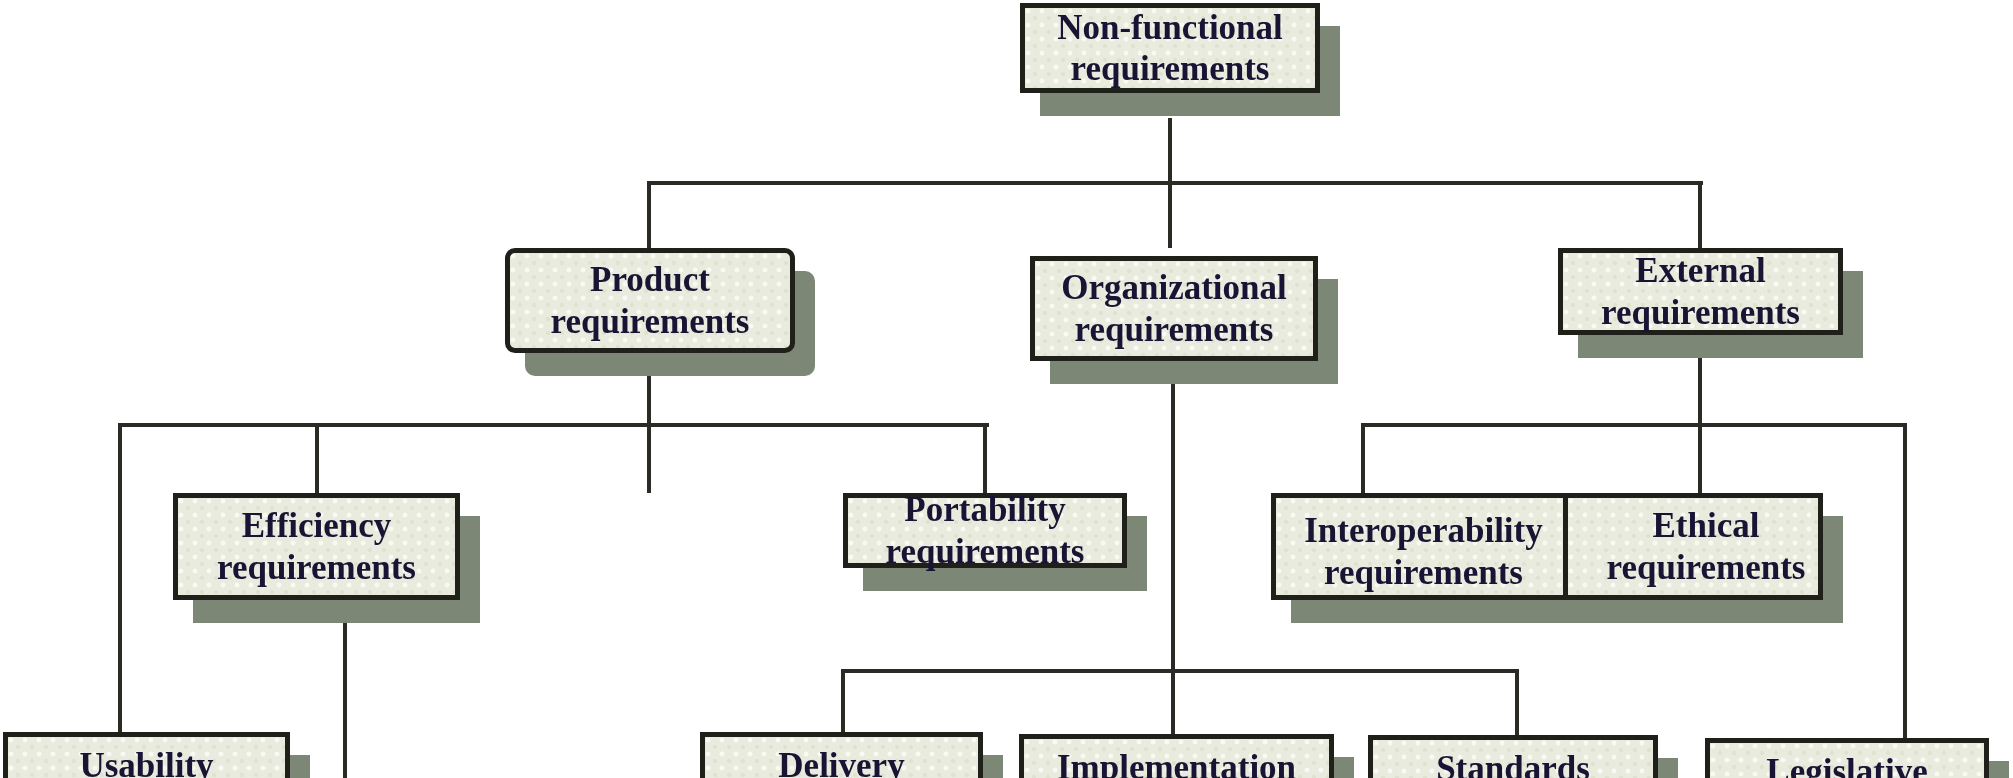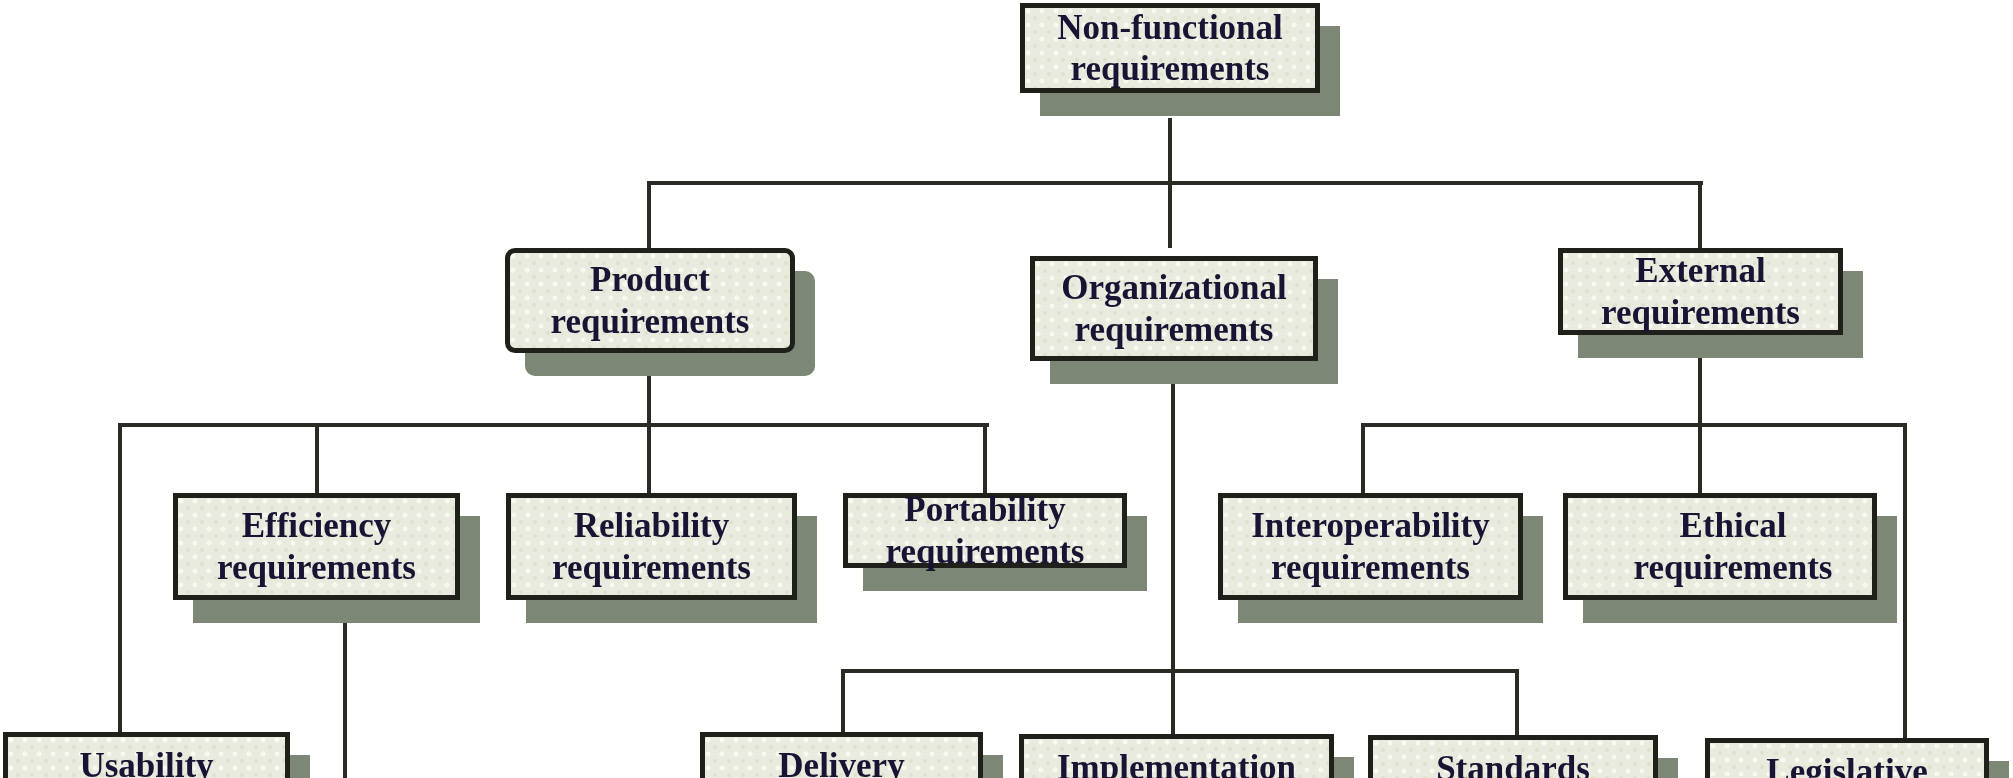--- a/index.html
+++ b/index.html
@@ -100,9 +100,6 @@
   <div class="node n-efficiency">
     <span>Efficiency requirements</span>
   </div>
-  <div class="node n-reliability">
-    <span>Reliability requirements</span>
-  </div>
   <div class="node n-portability">
     <span>Portability requirements</span>
   </div>

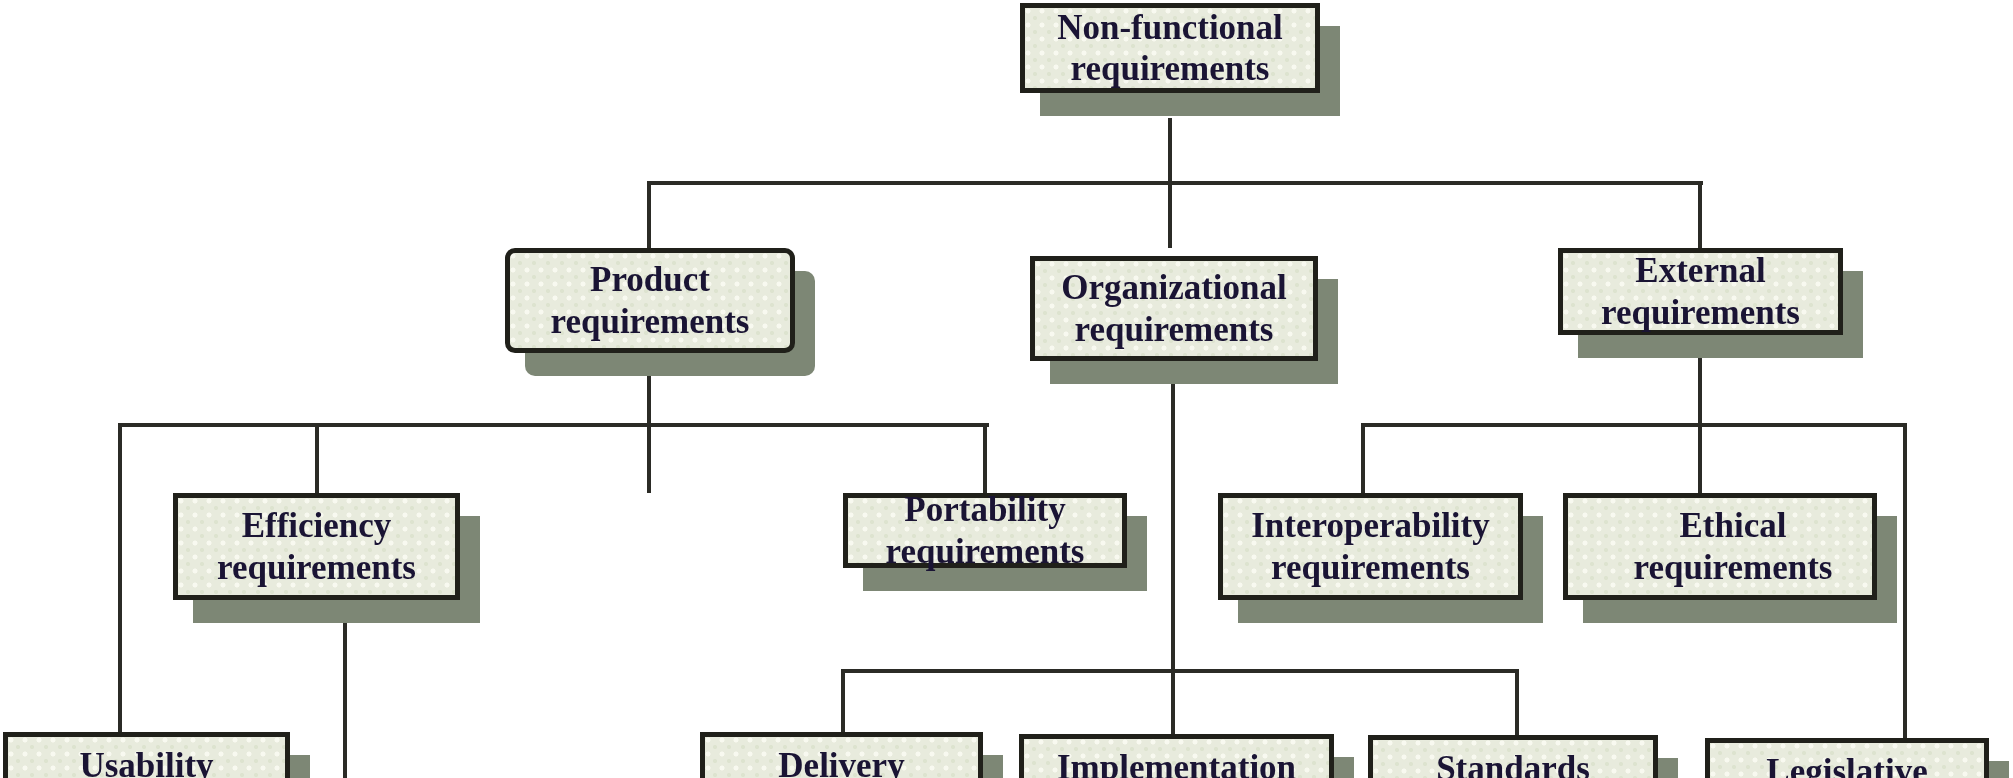--- a/index.html
+++ b/index.html
@@ -43,7 +43,7 @@
   .n-efficiency    {left:173px; top:493px;width:287px;height:107px;text-align:center;}
   .n-reliability   {left:506px; top:493px;width:291px;height:107px;}
   .n-portability   {left:843px; top:493px;width:284px;height:75px;}
-  .n-interoperability{left:1218px;top:493px;width:305px;height:107px;}
+  .n-interoperability{left:1271px;top:493px;width:305px;height:107px;align-items:flex-end;}
   .n-ethical       {left:1563px;top:493px;width:314px;height:107px;padding-left:32px;}
   .n-usability     {left:3px;   top:732px;width:287px;height:110px;}
   .n-delivery      {left:700px; top:732px;width:283px;height:110px;}

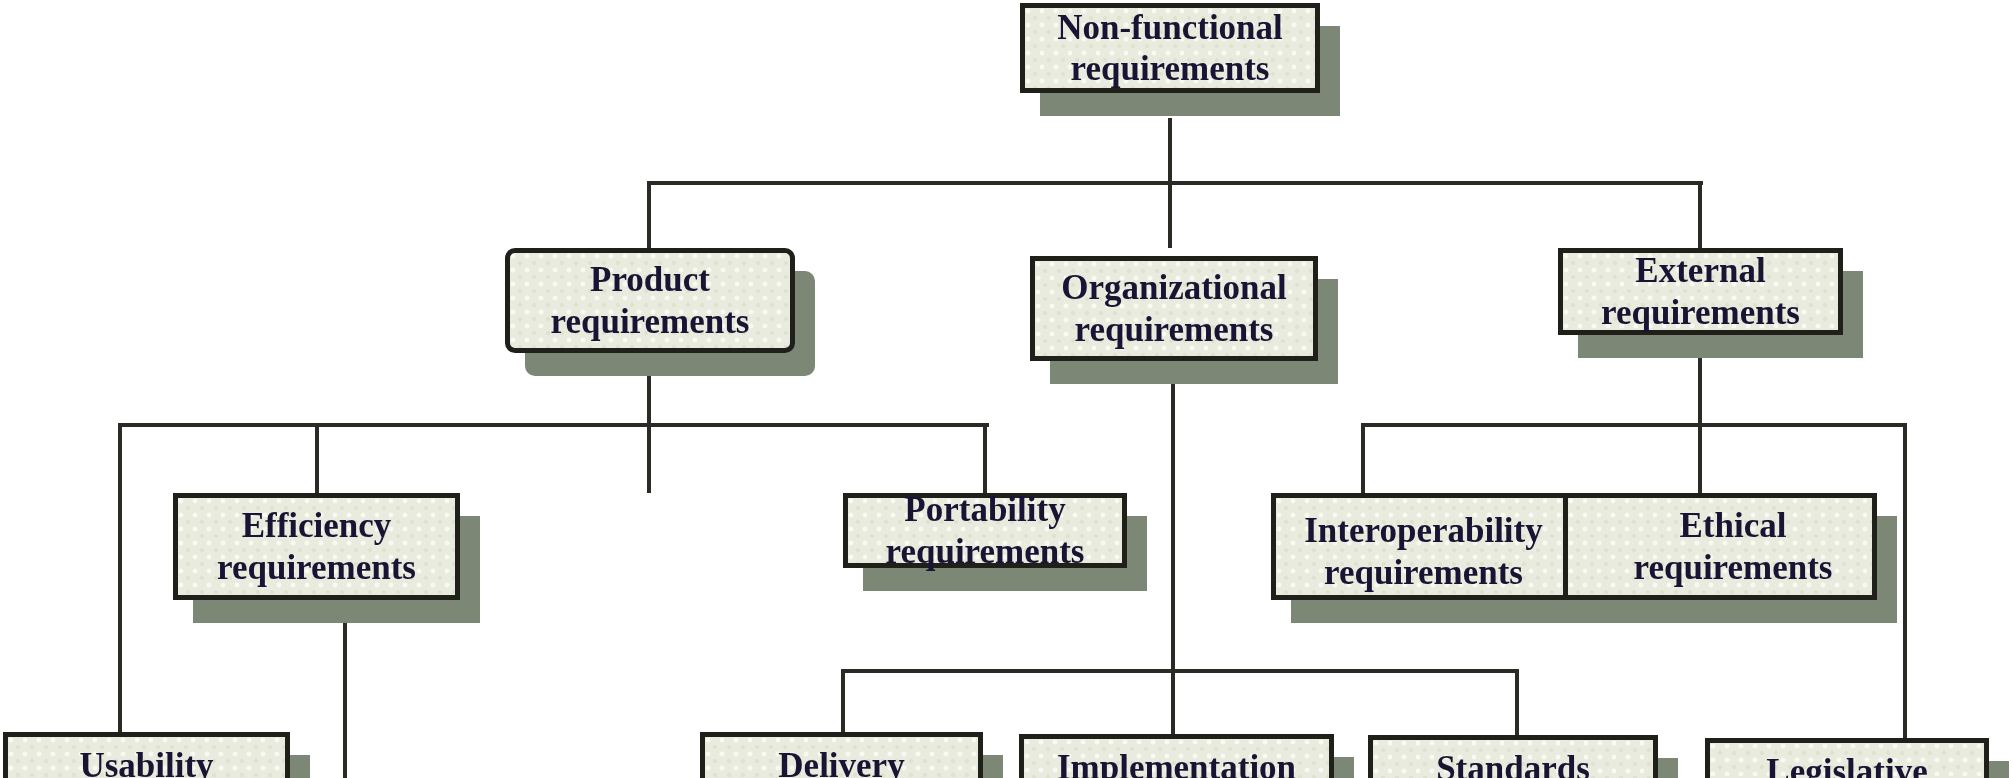--- a/index.html
+++ b/index.html
@@ -44,7 +44,7 @@
   .n-reliability   {left:506px; top:493px;width:291px;height:107px;}
   .n-portability   {left:843px; top:493px;width:284px;height:75px;}
   .n-interoperability{left:1271px;top:493px;width:305px;height:107px;align-items:flex-end;}
-  .n-ethical       {left:1563px;top:493px;width:314px;height:107px;padding-left:32px;}
+  .n-ethical       {left:1563px;top:493px;width:260px;height:107px;padding-left:32px;}
   .n-usability     {left:3px;   top:732px;width:287px;height:110px;}
   .n-delivery      {left:700px; top:732px;width:283px;height:110px;}
   .n-implementation{left:1019px;top:734px;width:315px;height:110px;}

